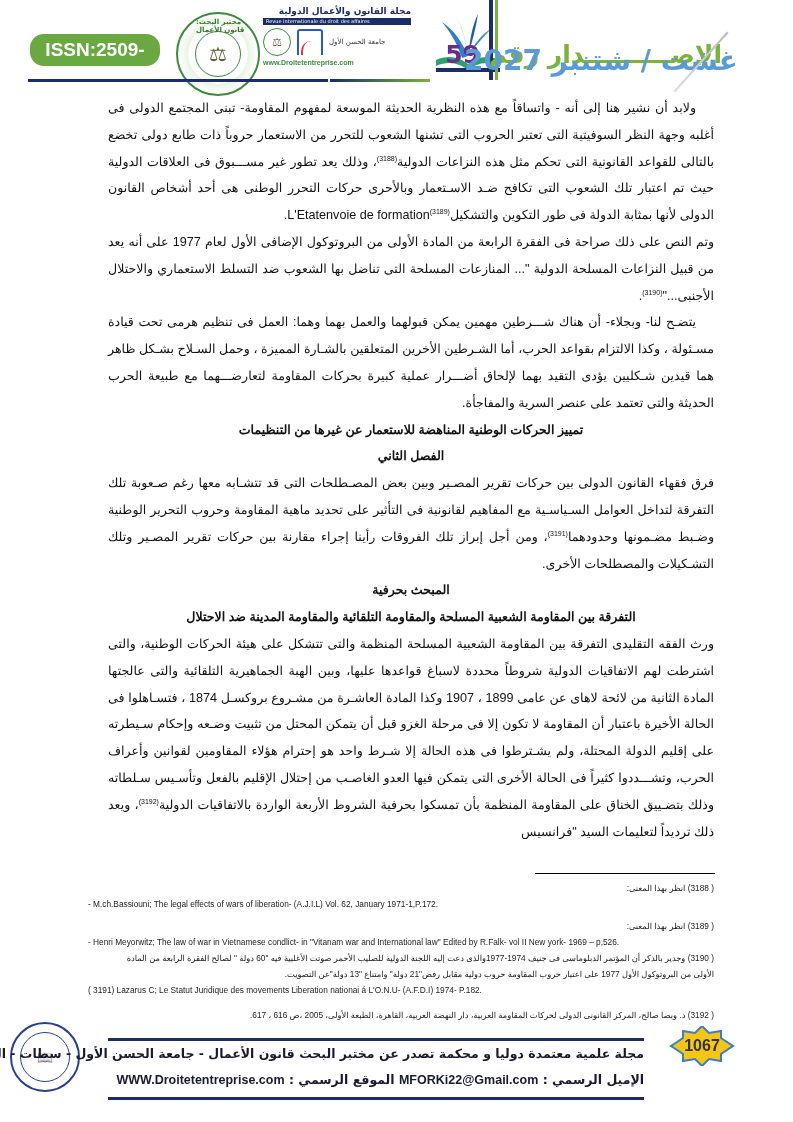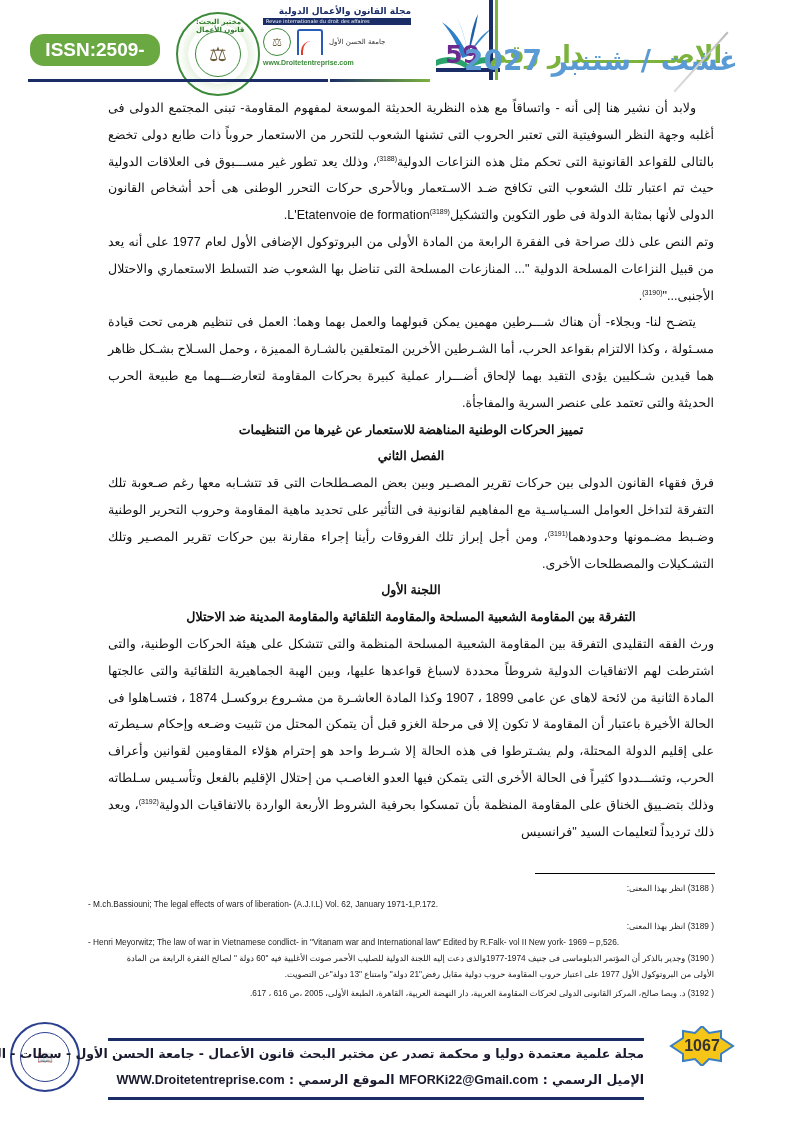--- a/index.html
+++ b/index.html
@@ -112,7 +112,7 @@
   <p>
     <span>فرق فقهاء القانون الدولى بين حركات تقرير المصـير وبين بعض المصـطلحات التى قد تتشـابه معها رغم صـعوبة تلك التفرقة لتداخل العوامل السـياسـية مع المفاهيم لقانونية فى التأثير على تحديد ماهية المقاومة وحروب التحرير الوطنية وضـبط مضـمونها وحدودهما</span><sup>(3191)</sup><span>، ومن أجل إبراز تلك الفروقات رأينا إجراء مقارنة بين حركات تقرير المصـير وتلك التشـكيلات والمصطلحات الأخرى.</span>
   </p>
-  <p class="center">اللجنة الأول</p>
+  <p class="center">المبحث بحرفية</p>
   <p class="center">التفرقة بين المقاومة الشعبية المسلحة والمقاومة التلقائية والمقاومة المدينة  ضد الاحتلال</p>
   <p>
     <span>ورث الفقه التقليدى التفرقة بين المقاومة الشعبية المسلحة المنظمة والتى تتشكل على هيئة الحركات الوطنية، والتى اشترطت لهم الاتفاقيات الدولية شروطاً محددة لاسباغ قواعدها عليها، وبين الهبة الجماهيرية التلقائية والتى عالجتها المادة الثانية من لائحة لاهاى عن عامى 1899 ، 1907 وكذا المادة العاشـرة من مشـروع بروكسـل 1874 ، فتسـاهلوا فى الحالة الأخيرة باعتبار أن المقاومة لا تكون إلا فى مرحلة الغزو قبل أن يتمكن المحتل من تثبيت وضـعه وإحكام سـيطرته على إقليم الدولة المحتلة، ولم يشـترطوا فى هذه الحالة إلا شـرط واحد هو إحترام هؤلاء المقاومين لقوانين وأعراف الحرب، وتشـــددوا كثيراً فى الحالة الأخرى التى يتمكن فيها العدو الغاصـب من إحتلال الإقليم بالفعل وتأسـيس سـلطاته وذلك بتضـييق الخناق على المقاومة المنظمة بأن تمسكوا بحرفية الشروط الأربعة الواردة بالاتفاقيات الدولية</span><sup>(3192)</sup><span>، ويعد ذلك ترديداً لتعليمات السيد "فرانسيس</span>

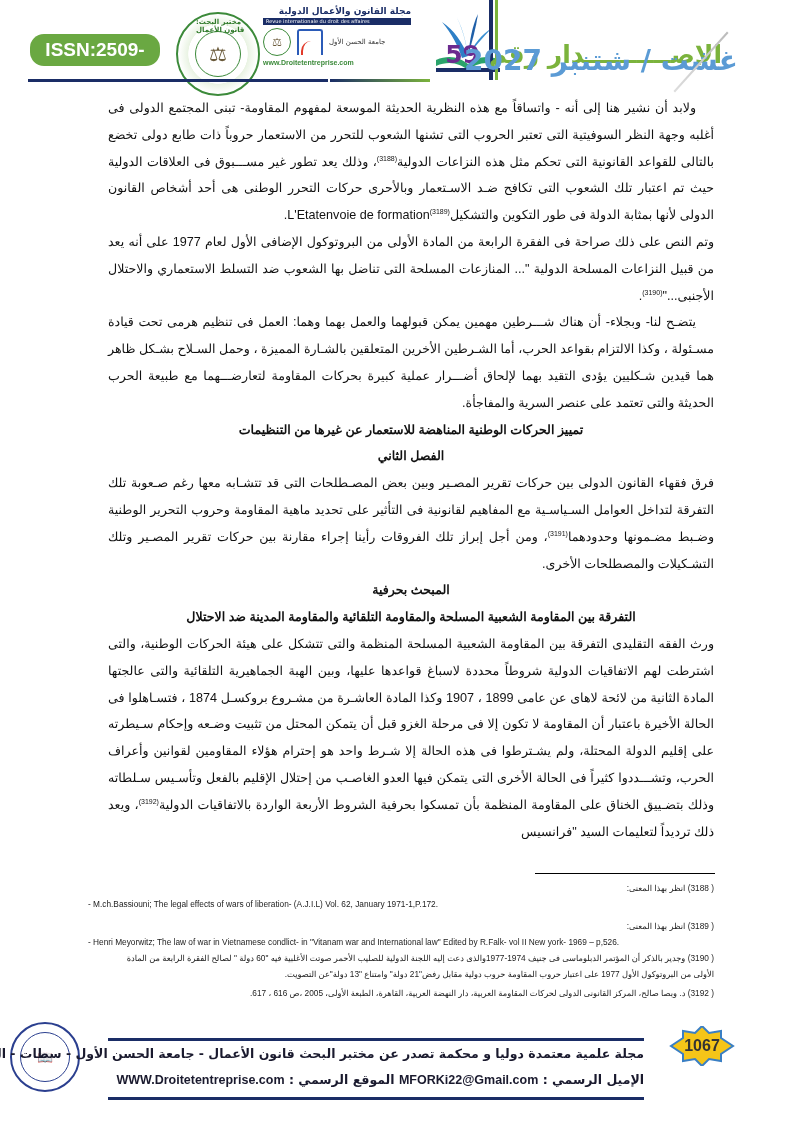--- a/index.html
+++ b/index.html
@@ -127,6 +127,7 @@
   <div class="fn"><span class="fn-num">(3189 )</span> <span>انظر بهذا المعنى:</span></div>
   <div class="fn-en">- Henri Meyorwitz; The law of war in Vietnamese condlict- in "Vitanam war and International law" Edited by R.Falk- vol II New york- 1969 – p,526.</div>
   <div class="fn"><span class="fn-num">(3190 )</span> <span>وجدير بالذكر أن المؤتمر الدبلوماسى فى جنيف 1974-1977والذى دعت إليه اللجنة الدولية للصليب الأحمر صوتت الأغلبية فيه "60 دولة " لصالح الفقرة الرابعة من المادة الأولى من البروتوكول الأول 1977 على اعتبار حروب المقاومة حروب دولية مقابل رفض"21 دولة" وامتناع  "13 دولة"عن التصويت.</span></div>
+  <div class="fn-en"><span>( 3191)</span> <span>Lazarus C; Le Statut Juridique des movements Liberation nationai á L'O.N.U- (A.F.D.I) 1974- P.182.</span></div>
   <div class="fn" style="margin-top:3px"><span class="fn-num">(3192 )</span> <span>د. وبصا صالح، المركز القانونى الدولى لحركات المقاومة العربية، دار النهضة العربية، القاهرة، الطبعة الأولى، 2005 ،ص 616 ، 617.</span></div>
 </div>
 

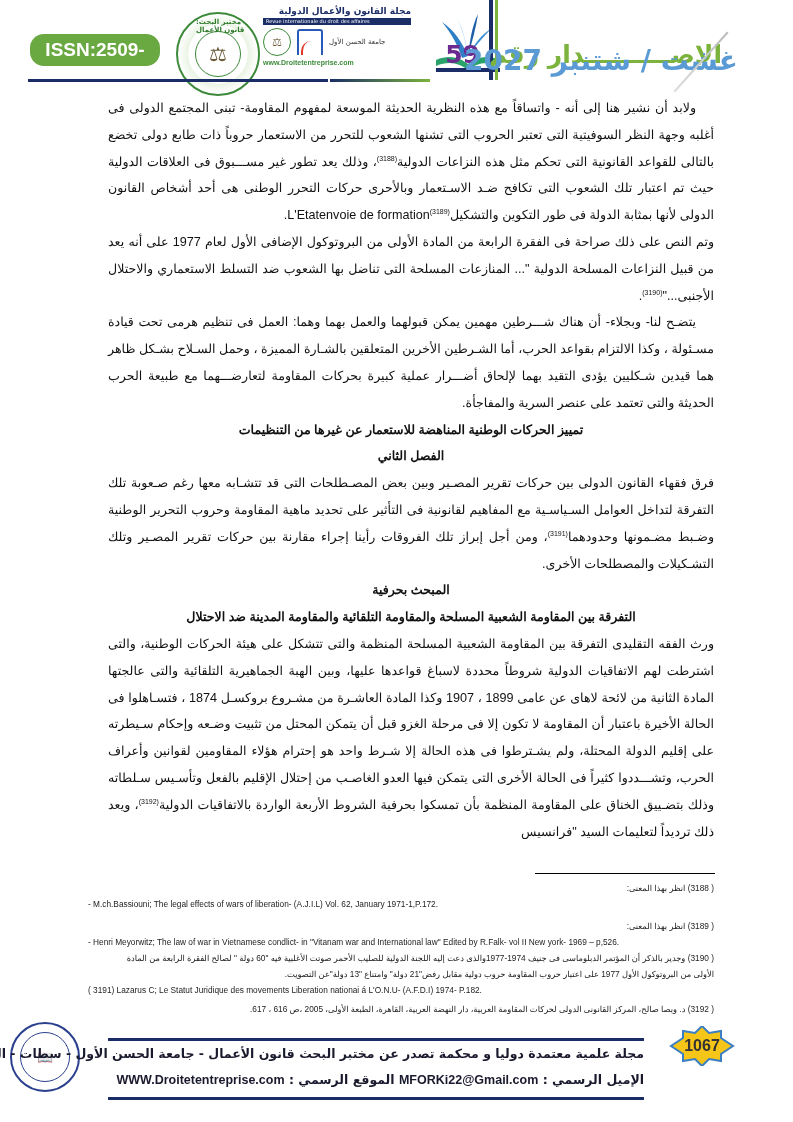--- a/index.html
+++ b/index.html
@@ -128,7 +128,7 @@
   <div class="fn-en">- Henri Meyorwitz; The law of war in Vietnamese condlict- in "Vitanam war and International law" Edited by R.Falk- vol II New york- 1969 – p,526.</div>
   <div class="fn"><span class="fn-num">(3190 )</span> <span>وجدير بالذكر أن المؤتمر الدبلوماسى فى جنيف 1974-1977والذى دعت إليه اللجنة الدولية للصليب الأحمر صوتت الأغلبية فيه "60 دولة " لصالح الفقرة الرابعة من المادة الأولى من البروتوكول الأول 1977 على اعتبار حروب المقاومة حروب دولية مقابل رفض"21 دولة" وامتناع  "13 دولة"عن التصويت.</span></div>
   <div class="fn-en"><span>( 3191)</span> <span>Lazarus C; Le Statut Juridique des movements Liberation nationai á L'O.N.U- (A.F.D.I) 1974- P.182.</span></div>
-  <div class="fn" style="margin-top:3px"><span class="fn-num">(3192 )</span> <span>د. وبصا صالح، المركز القانونى الدولى لحركات المقاومة العربية، دار النهضة العربية، القاهرة، الطبعة الأولى، 2005 ،ص 616 ، 617.</span></div>
+  <div class="fn" style="margin-top:9px"><span class="fn-num">(3192 )</span> <span>د. وبصا صالح، المركز القانونى الدولى لحركات المقاومة العربية، دار النهضة العربية، القاهرة، الطبعة الأولى، 2005 ،ص 616 ، 617.</span></div>
 </div>
 
 <div class="abs stamp">

